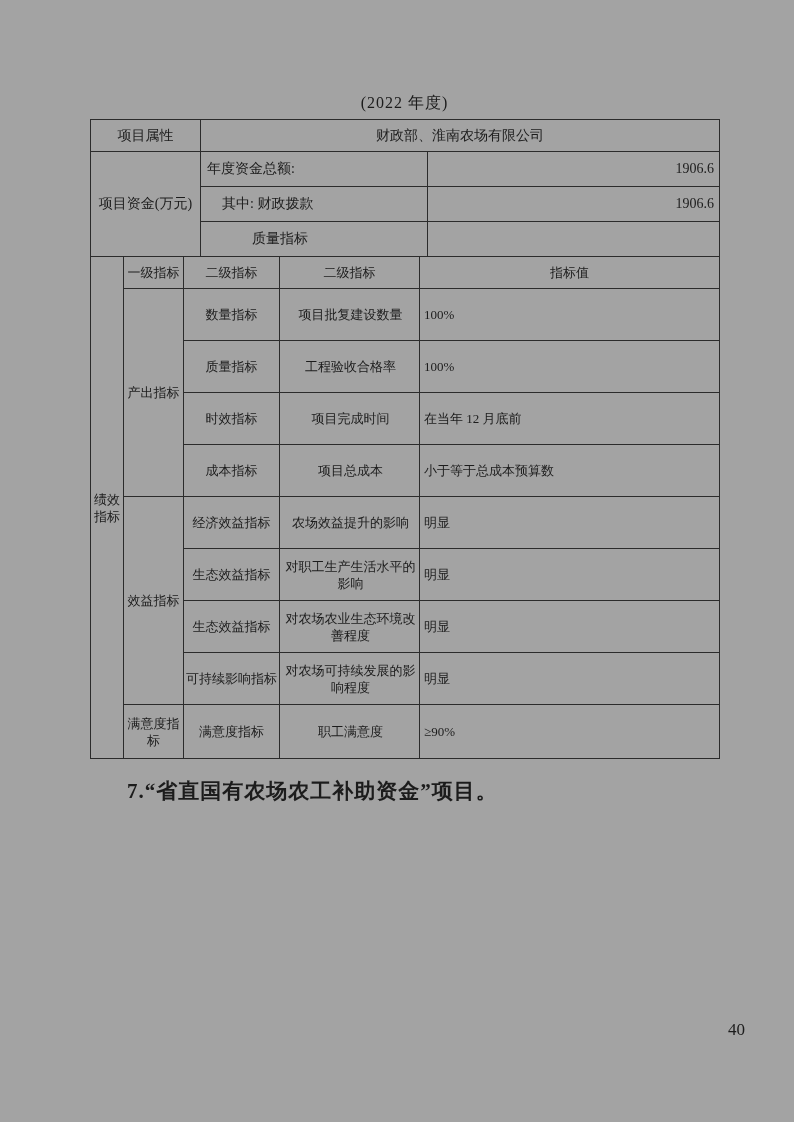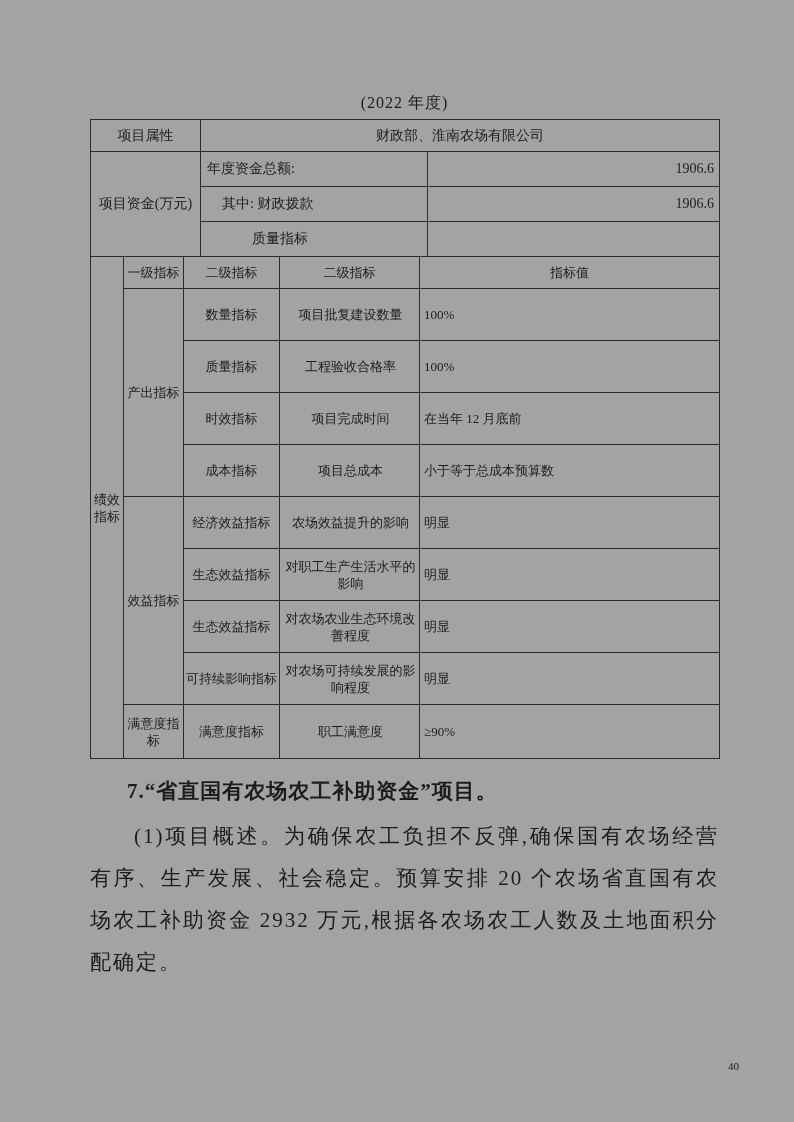--- a/index.html
+++ b/index.html
@@ -206,7 +206,6 @@
     </table>
 
     <div class="sec-heading">7.“省直国有农场农工补助资金”项目。</div>
-    <p class="sec-body">(1)项目概述。为确保农工负担不反弹,确保国有农场经营有序、生产发展、社会稳定。预算安排 20 个农场省直国有农场农工补助资金 2932 万元,根据各农场农工人数及土地面积分配确定。</p>
   </div>
 
   <div class="page-num">40</div>

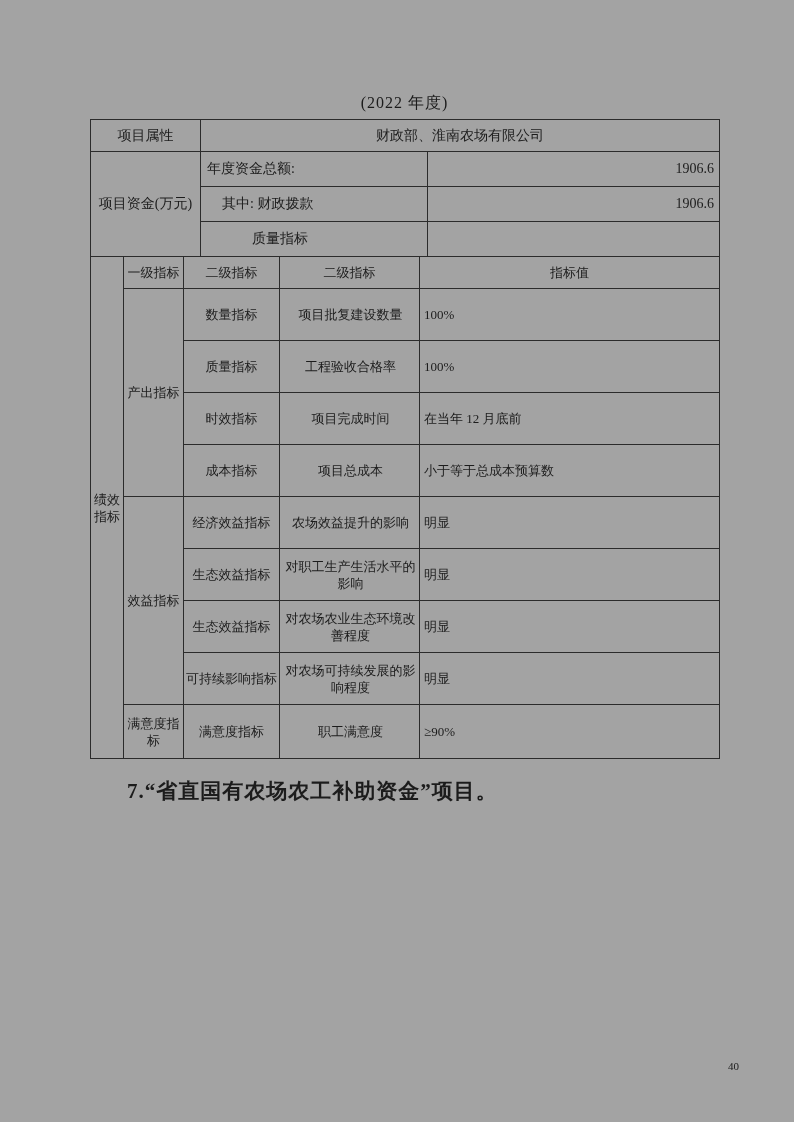--- a/index.html
+++ b/index.html
@@ -86,8 +86,8 @@
   .page-num {
     position: absolute;
     left: 728px;
-    top: 1060px;
-    font-size: 11px;
+    top: 1020px;
+    font-size: 17px;
     color: #1c1c1c;
   }
 </style>

